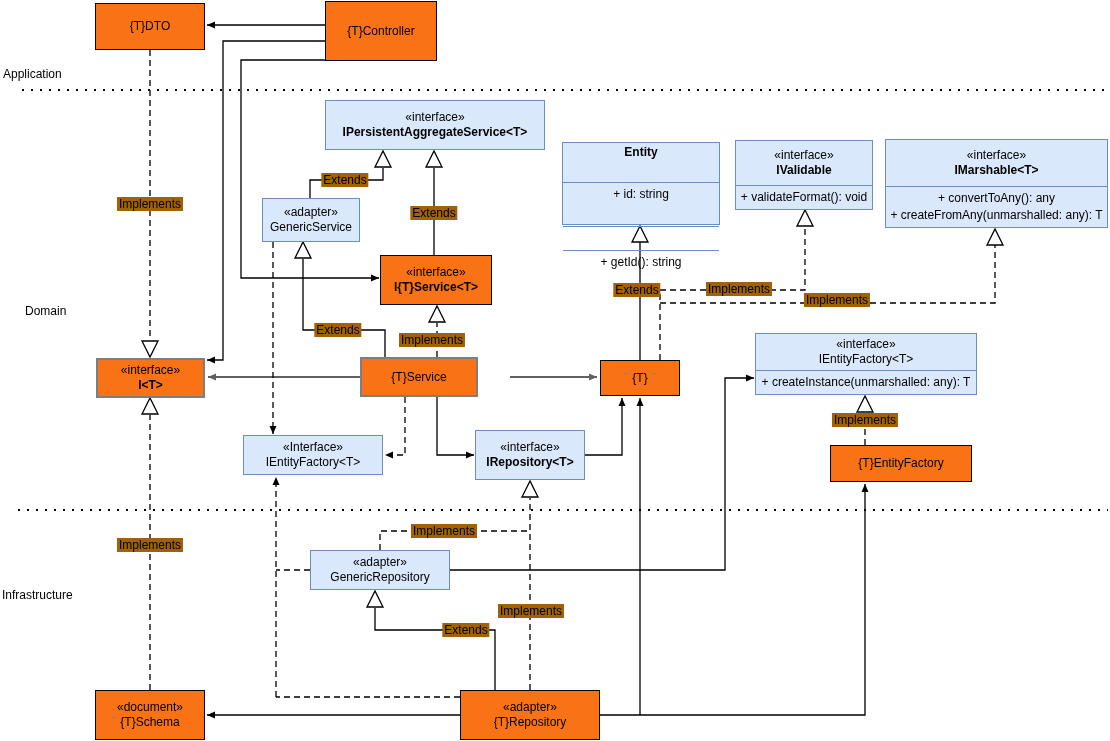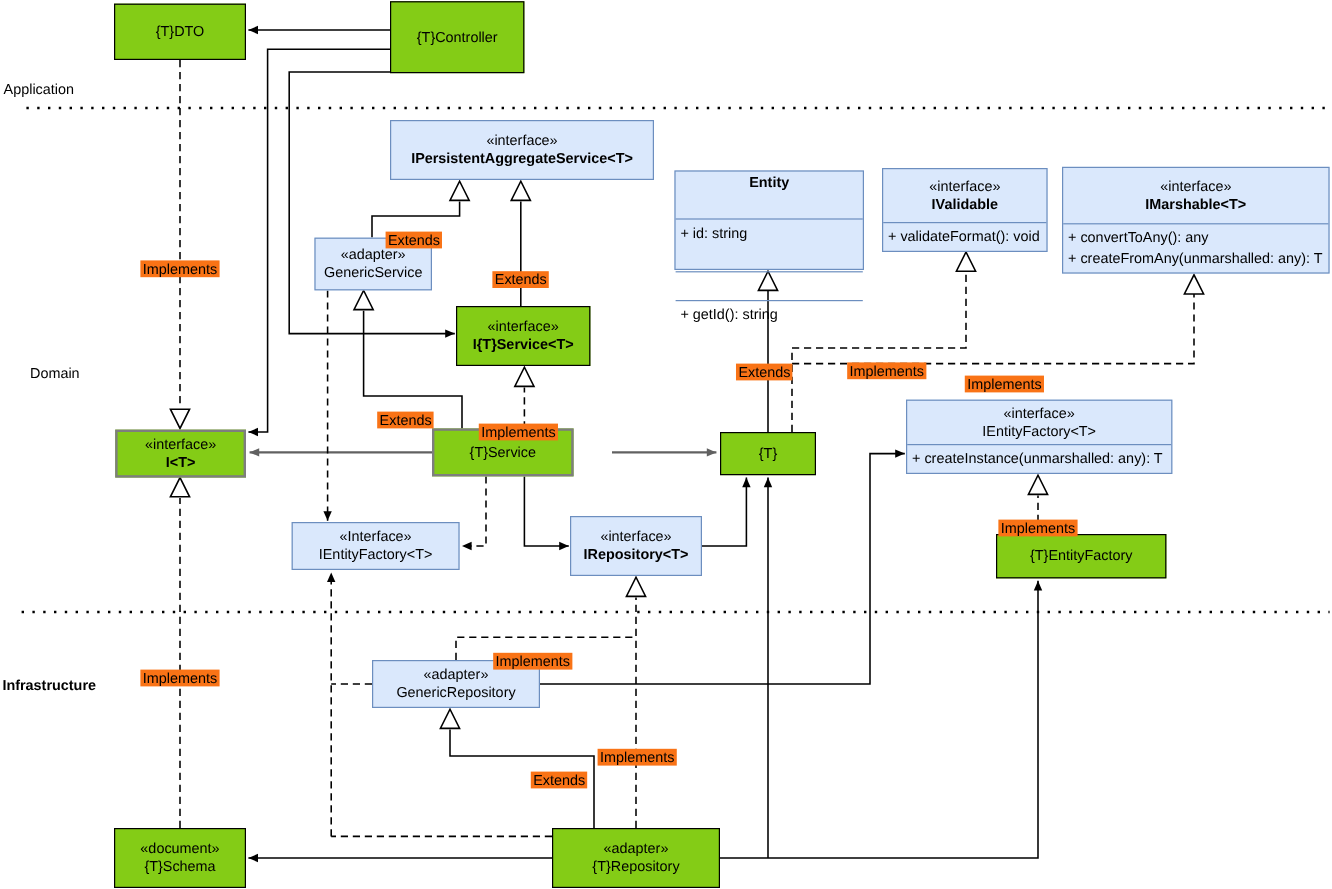--- a/index.html
+++ b/index.html
@@ -7,7 +7,7 @@
           font-family:"Liberation Sans",sans-serif;color:#000;}
   #edges{position:absolute;left:0;top:0;}
   .node{position:absolute;display:flex;flex-direction:column;box-sizing:border-box;
-        background:#84cc16;border:1px solid #000;font-size:12px;line-height:15px;
+        background:#f97316;border:1px solid #000;font-size:12px;line-height:15px;
         --bc:#000;}
   .node.blue{background:var(--node-fill,#dae8fc);border-color:var(--node-border,#6c8ebf);--bc:#6c8ebf;}
   .node.plain-gray{border:2px solid var(--selected-border,#7e7e7e);--bc:#7e7e7e;}

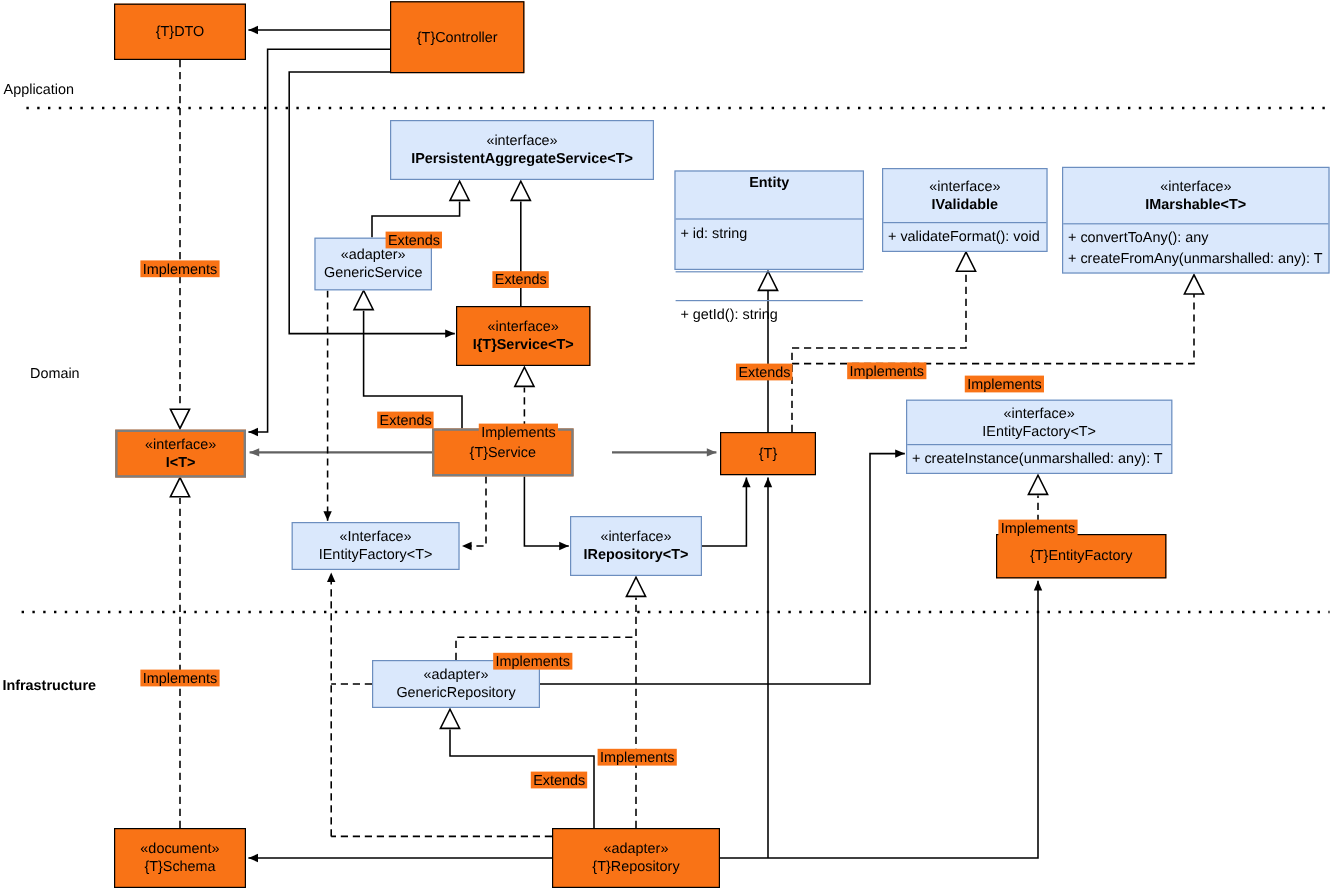--- a/index.html
+++ b/index.html
@@ -21,8 +21,8 @@
   .stereo{white-space:nowrap;}
   .nm{white-space:nowrap;}
   .nm.b{font-weight:bold;}
-  .edge-label{position:absolute;transform:translate(-50%,-50%);background:#f97316;
-              padding:0 2px;font-size:12px;line-height:14px;white-space:nowrap;margin-top:20px;}
+  .edge-label{position:absolute;transform:translate(-50%,-50%);background:#a16207;
+              padding:0 2px;font-size:12px;line-height:14px;white-space:nowrap;}
   .lane-label{position:absolute;font-size:12px;line-height:14px;white-space:nowrap;}
 </style>
 </head>

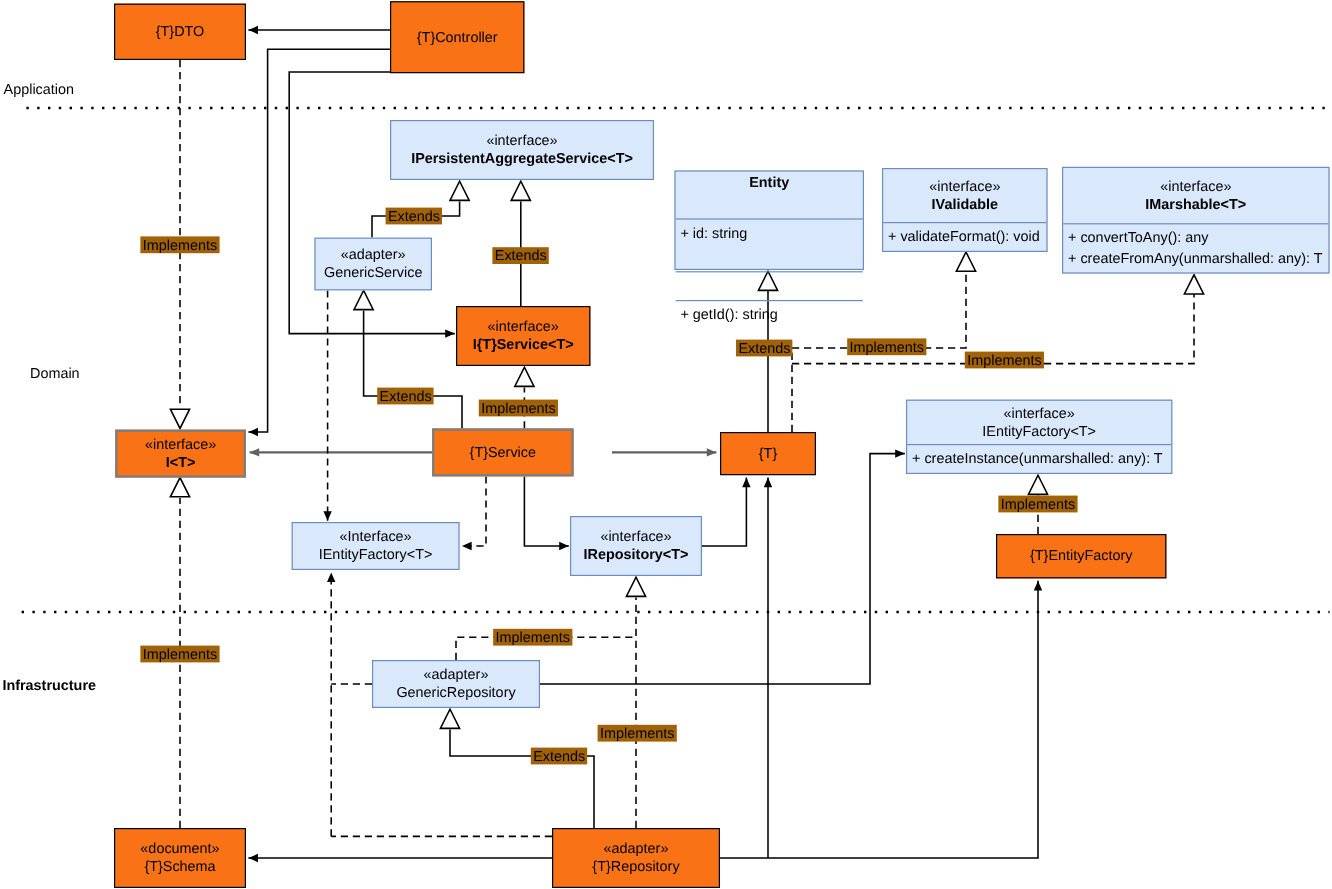--- a/index.html
+++ b/index.html
@@ -11,7 +11,7 @@
         --bc:#000;}
   .node.blue{background:var(--node-fill,#dae8fc);border-color:var(--node-border,#6c8ebf);--bc:#6c8ebf;}
   .node.plain-gray{border:2px solid var(--selected-border,#7e7e7e);--bc:#7e7e7e;}
-  .sec{box-sizing:border-box;}
+  .sec{box-sizing:border-box;text-align:center;}
   .sec + .sec{border-top:1px solid var(--bc);}
   .sec.title{flex:1;display:flex;flex-direction:column;justify-content:center;
              text-align:center;padding:2px 3px;}

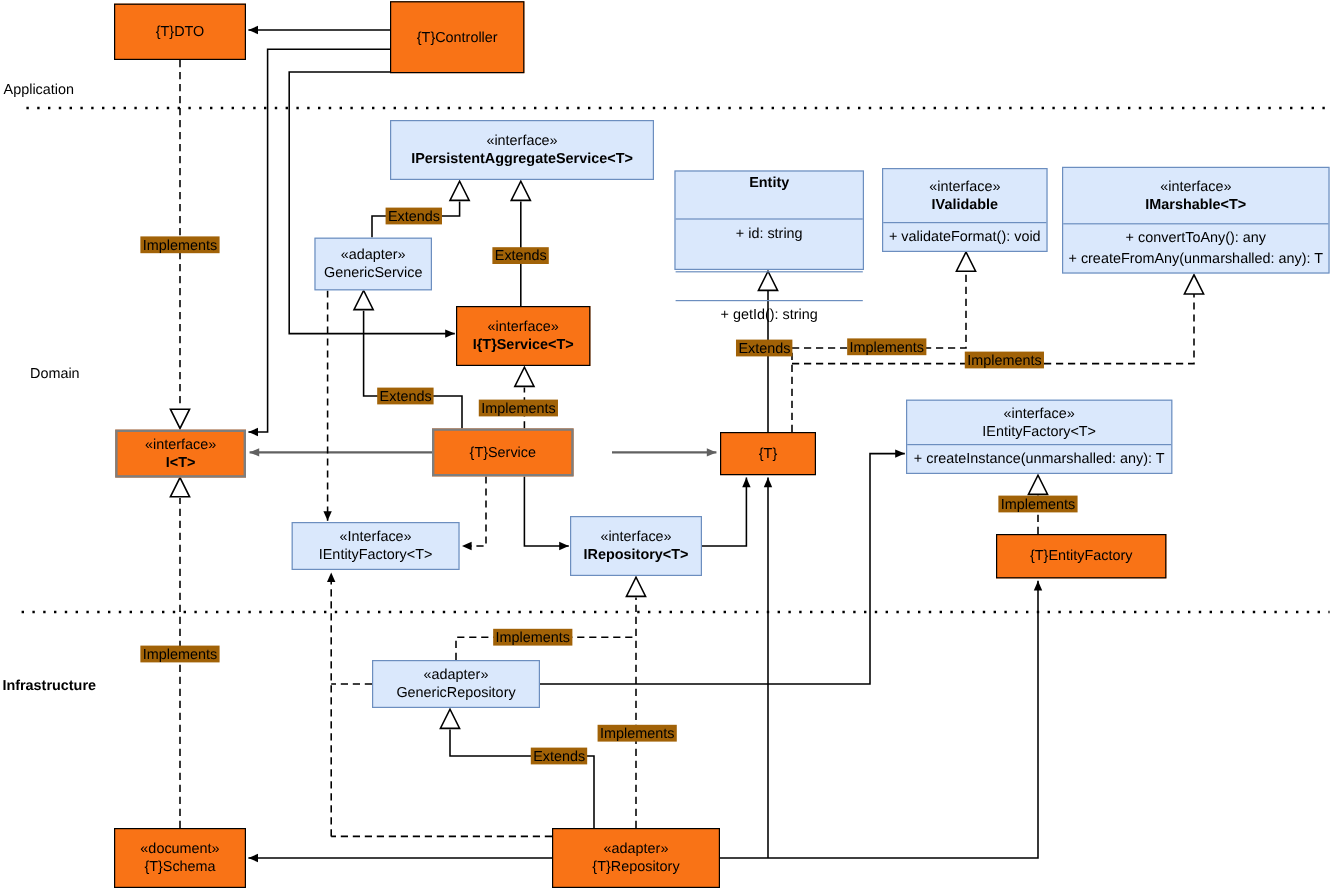--- a/index.html
+++ b/index.html
@@ -239,7 +239,7 @@
     <div class="edge-label" style="left: 466px; top: 630px;">Extends</div>
     <div class="lane-label" style="left: 3px; top: 67px;">Application</div>
     <div class="lane-label" style="left: 25px; top: 278px; margin-top: 26px;">Domain</div>
-    <div class="lane-label" style="left: 2px; top: 564px; font-weight: bold;">Infrastructure</div>
+    <div class="lane-label" style="left: 2px; top: 588px;">Infrastructure</div>
   </div>
 
 </body></html>

